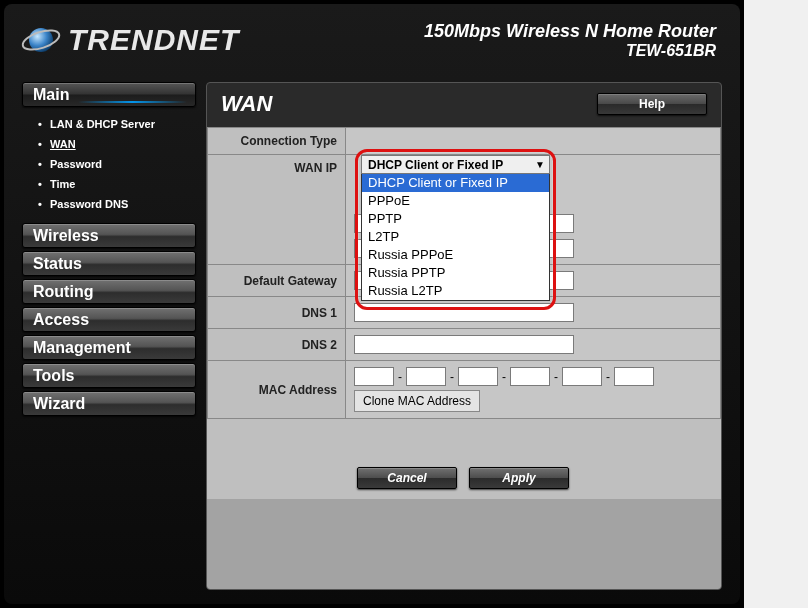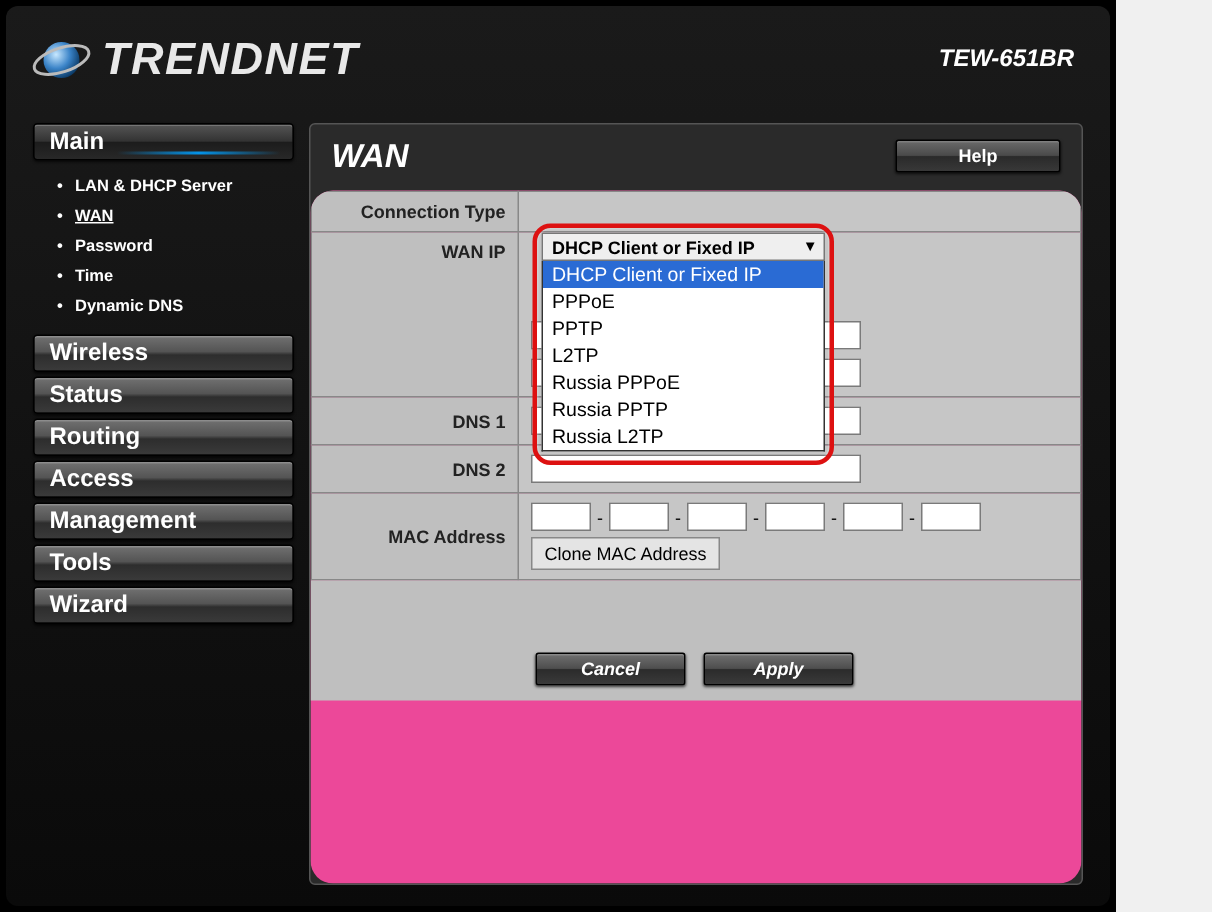--- a/index.html
+++ b/index.html
@@ -266,6 +266,7 @@
         <span class="logo-text">TRENDNET</span>
       </div>
       <div class="prod-title">
+        <div class="line1">150Mbps Wireless N Home Router</div>
         <div class="line2">TEW-651BR</div>
       </div>
     </div>

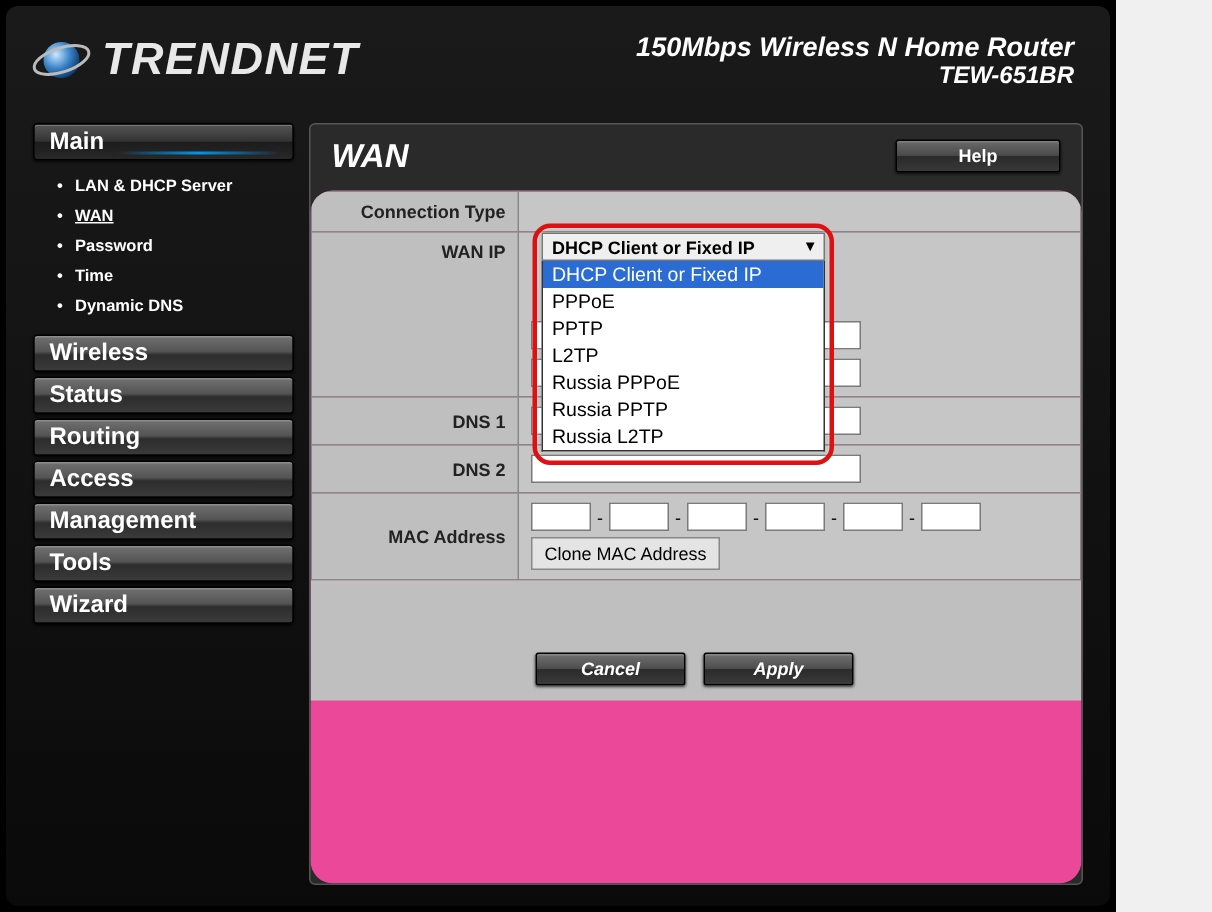--- a/index.html
+++ b/index.html
@@ -137,10 +137,9 @@
     box-shadow: inset 0 1px 0 rgba(255,255,255,0.15), 0 1px 2px rgba(0,0,0,0.7);
   }
   .form-area {
-    background: #ec4899;
+    background: #a3a3a3;
     flex:1;
     overflow:auto;
-    border-radius:15px;
   }
   table.form {
     width: 100%;

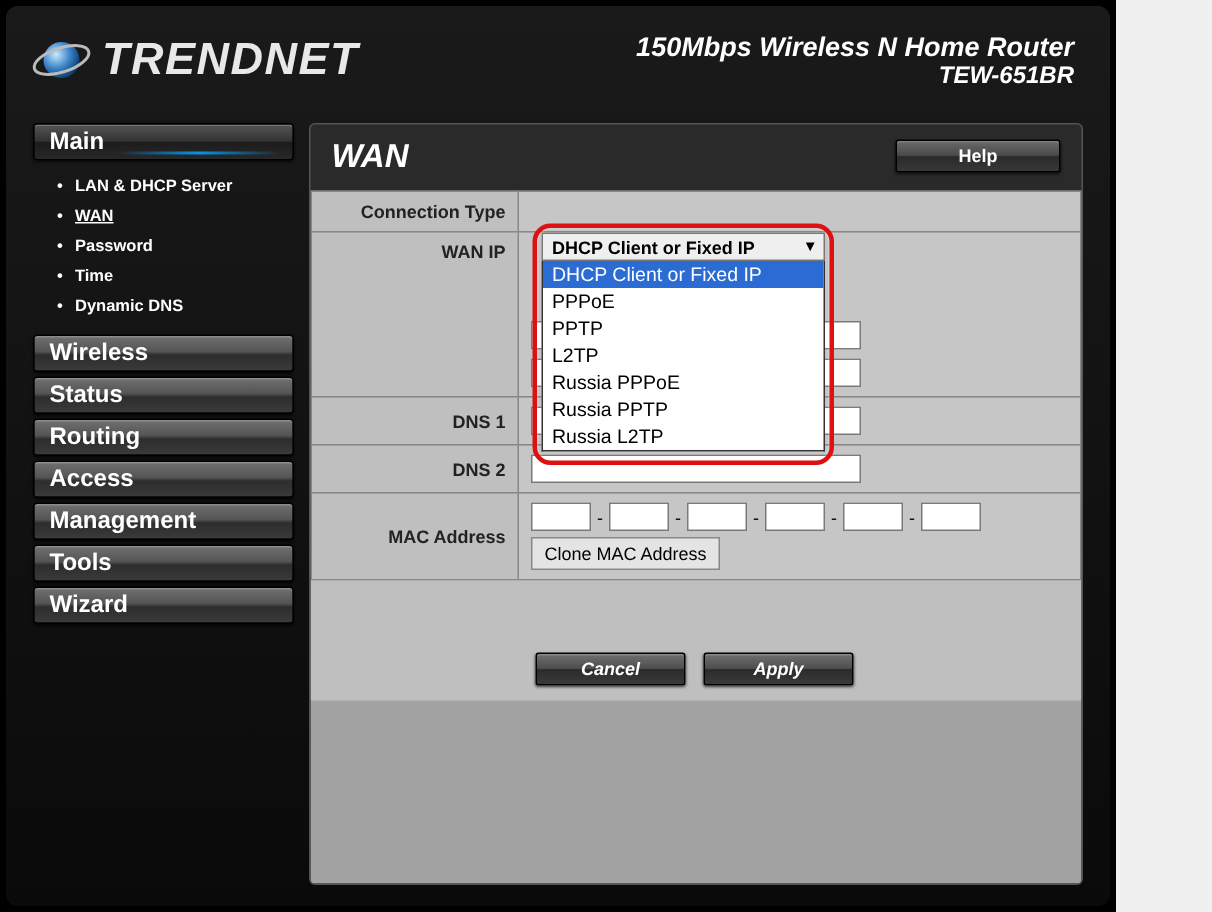--- a/index.html
+++ b/index.html
@@ -281,7 +281,7 @@
           <a class="current"><span>WAN</span></a>
           <a><span>Password</span></a>
           <a><span>Time</span></a>
-          <a><span>Dynamic DNS</span></a>
+          <a><span>Password DNS</span></a>
         </div>
         <div class="sb-head">
             <span>Wireless</span>

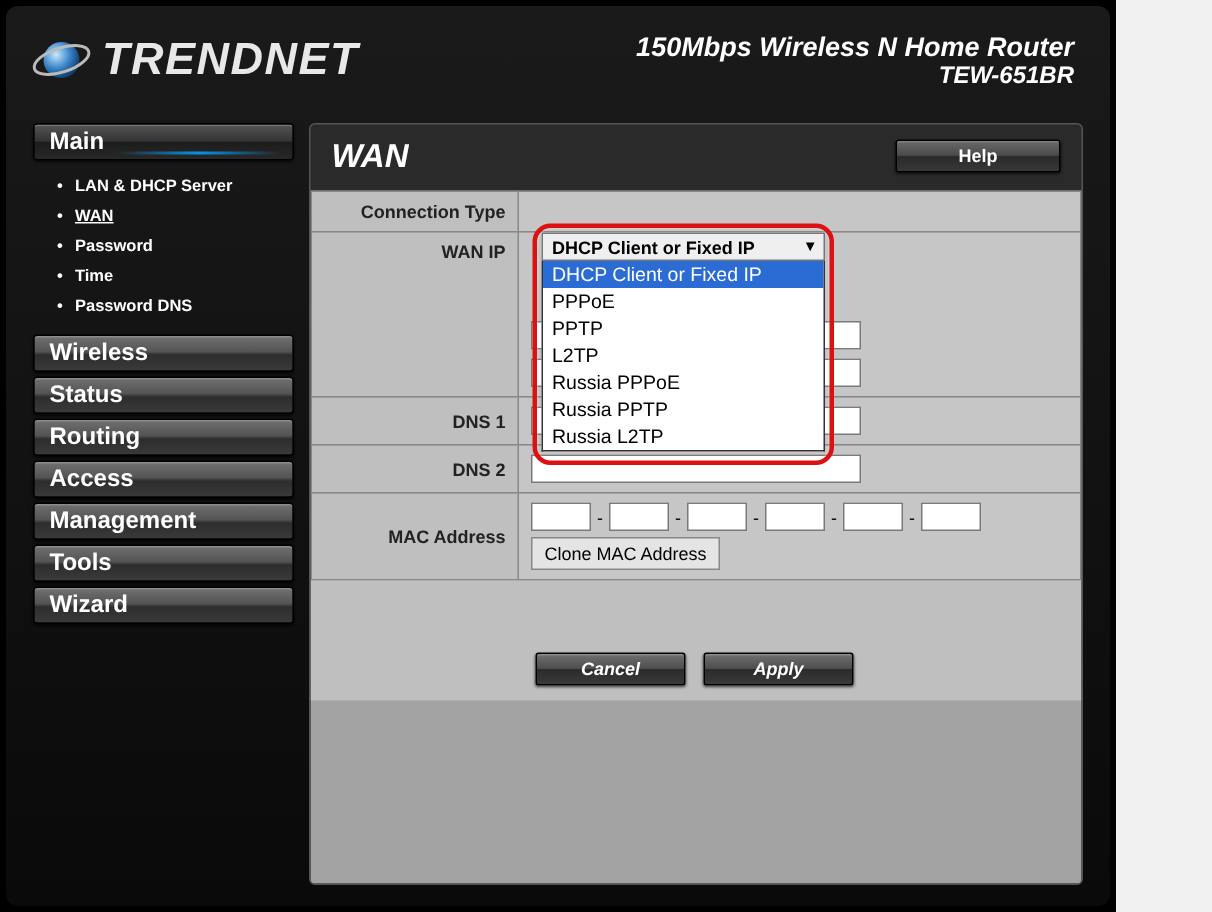--- a/index.html
+++ b/index.html
@@ -329,6 +329,12 @@
               </td>
             </tr>
             <tr>
+              <td class="label">Default Gateway</td>
+              <td class="field">
+                <input class="text w-long" style="">
+              </td>
+            </tr>
+            <tr>
               <td class="label">DNS 1</td>
               <td class="field">
                 <input class="text w-long" style="">

